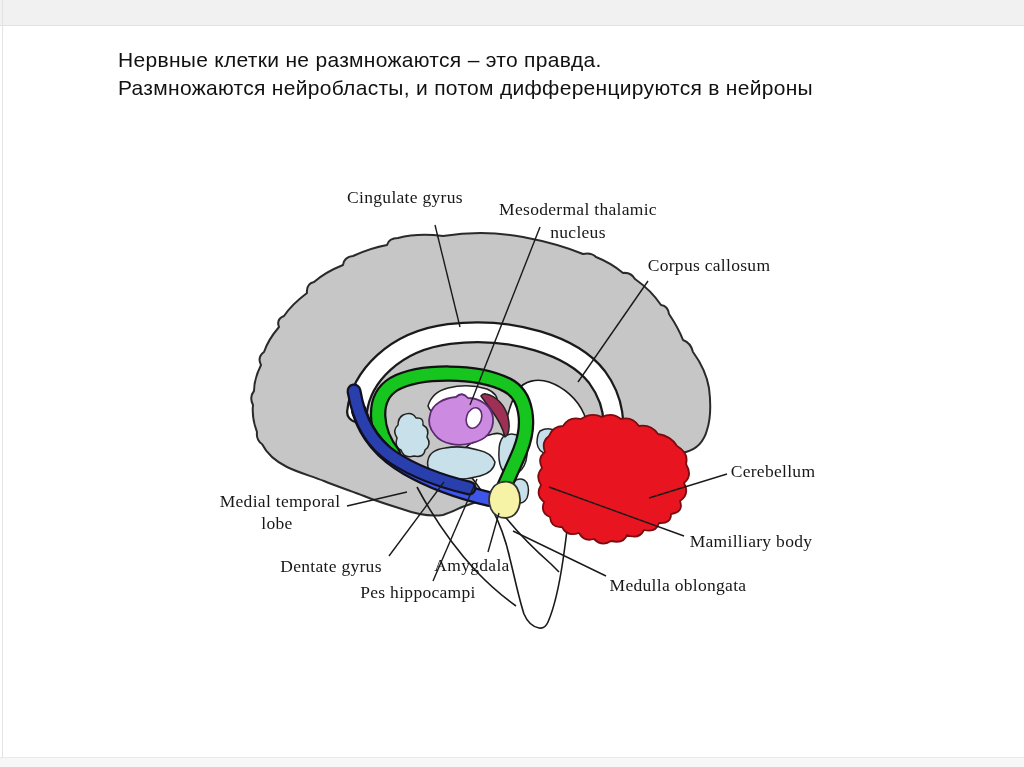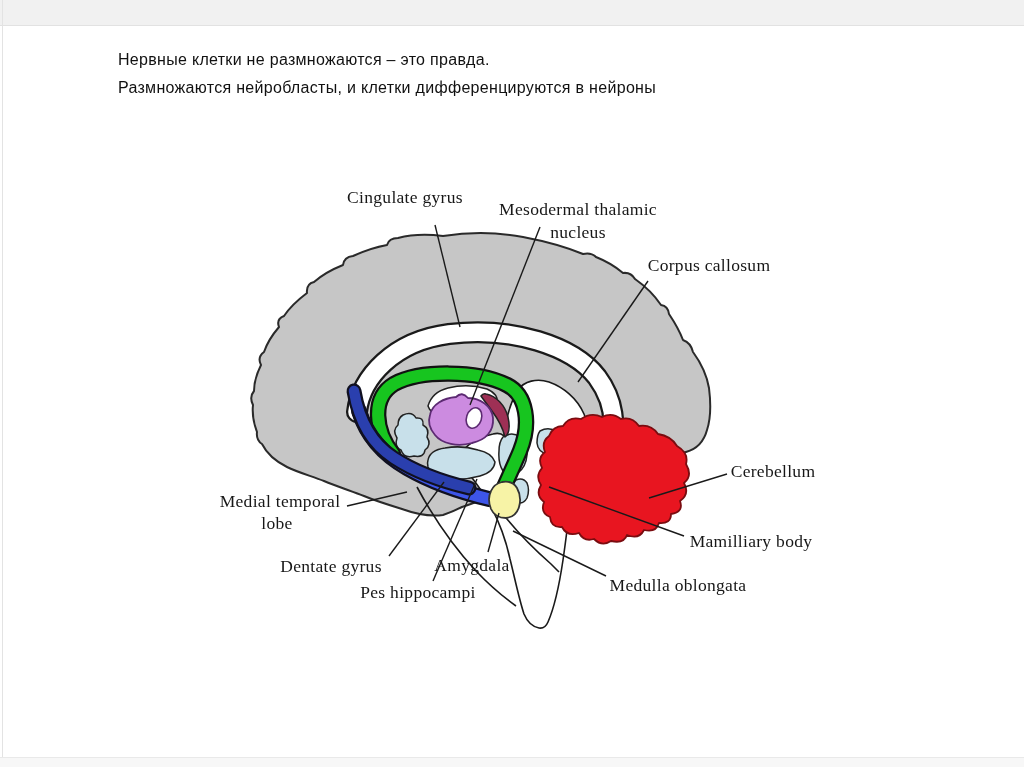--- a/index.html
+++ b/index.html
@@ -21,7 +21,7 @@
 
   .caption {
     position: absolute; left: 118px; top: 46px;
-    font-size: 16px; line-height: 28px; letter-spacing: 0.3px;
+    font-size: 21px; line-height: 28px; letter-spacing: 0.3px;
     color: #111111; white-space: nowrap;
   }
 

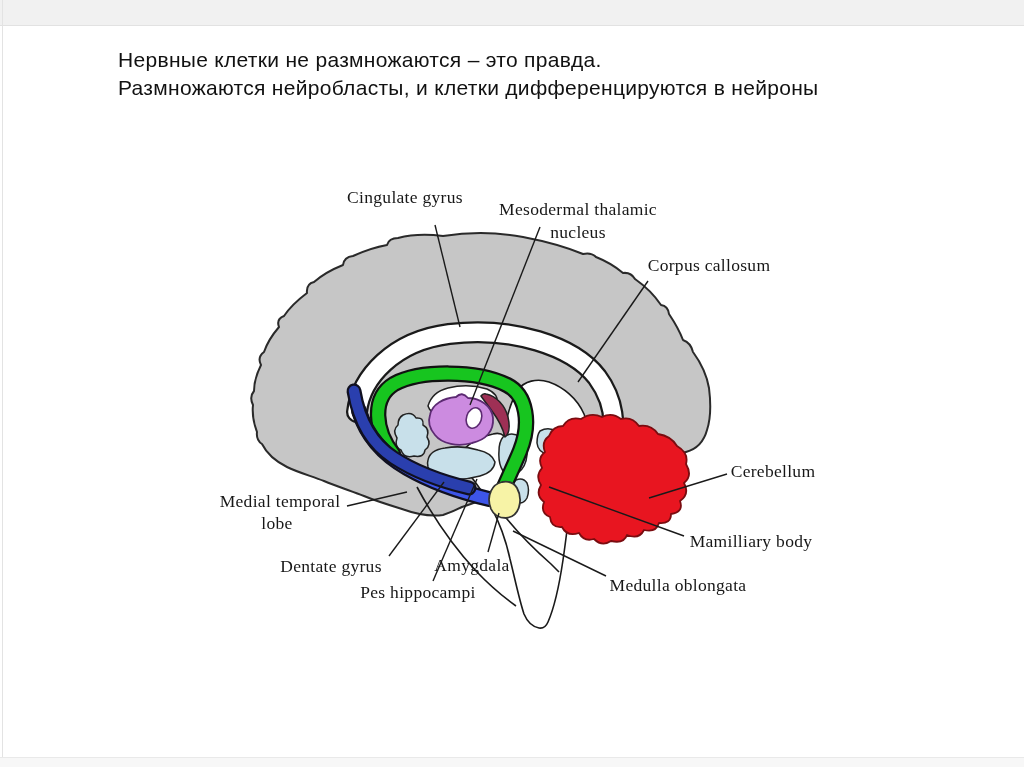--- a/index.html
+++ b/index.html
@@ -42,7 +42,7 @@
 
 <div class="caption">
   <div>Нервные клетки не размножаются – это правда.</div>
-  <div>Размножаются нейробласты, и клетки дифференцируются в нейроны</div>
+  <div>Размножаются нейробласты, и потом дифференцируются в нейроны</div>
 </div>
 
 <div class="diagram-wrap">

